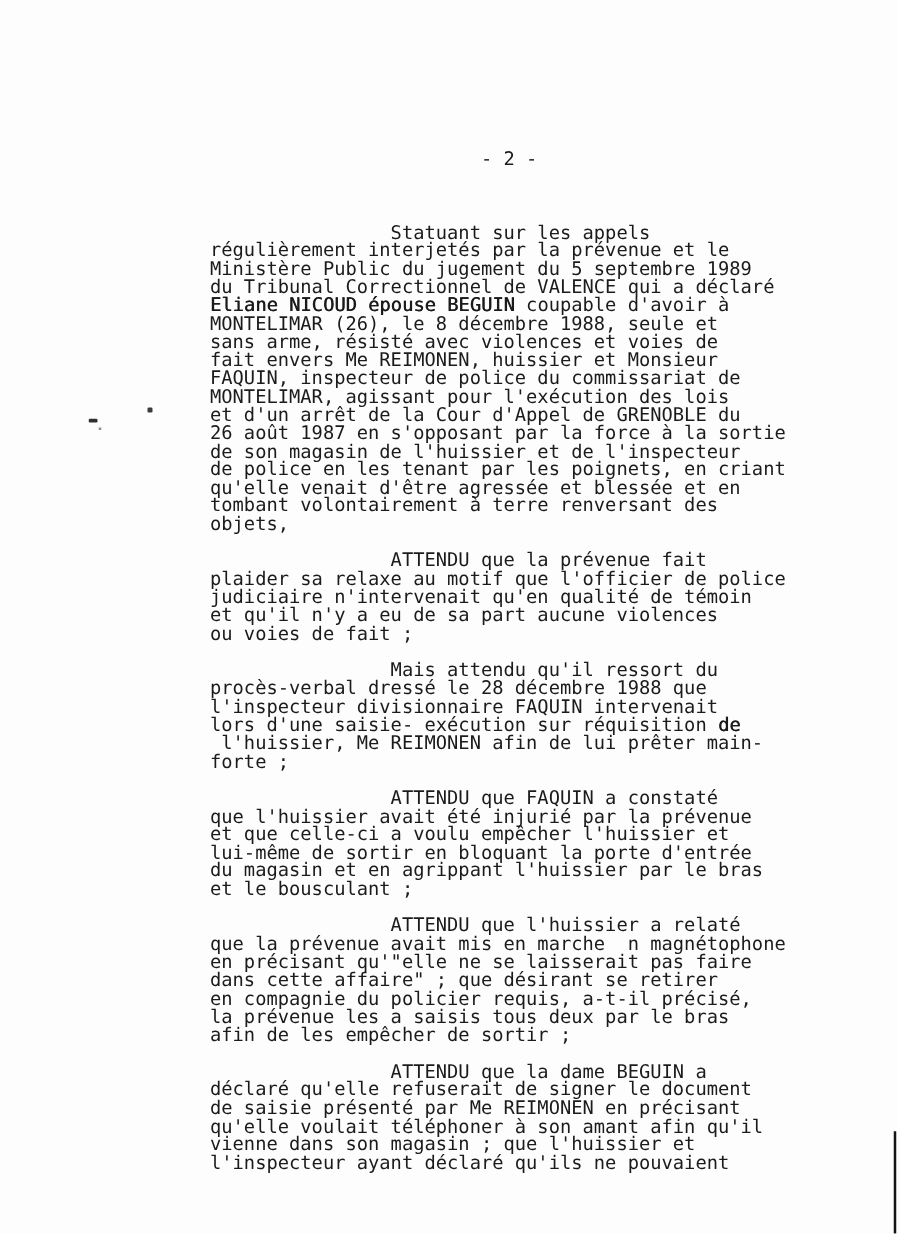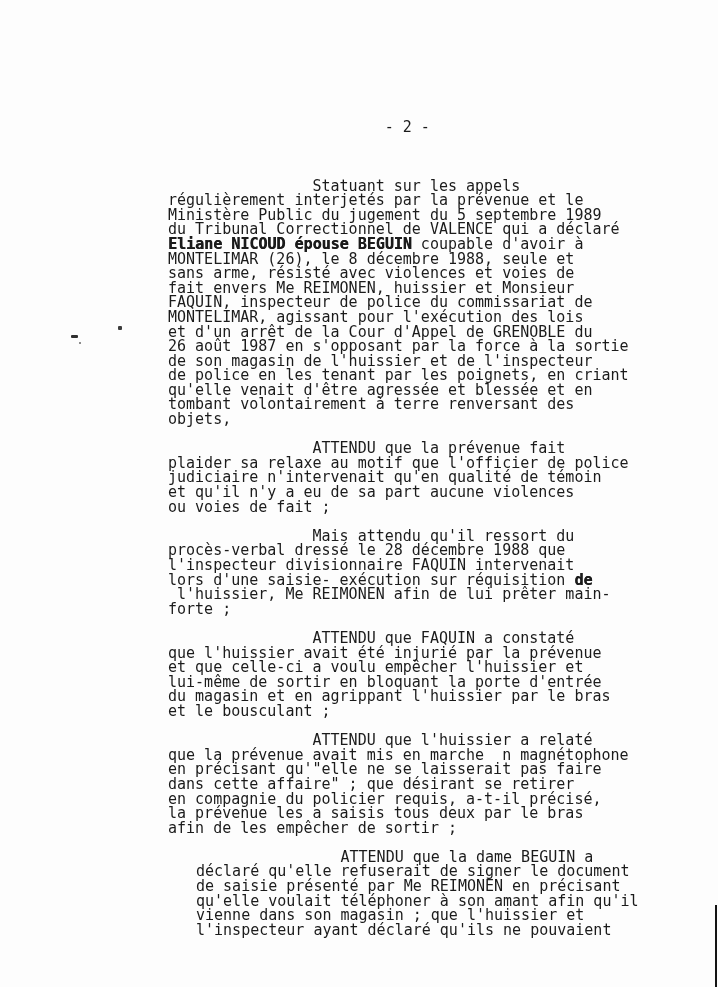--- a/index.html
+++ b/index.html
@@ -33,7 +33,7 @@
   .paragraph:last-child { margin-bottom: 0; margin-left: 28px; }
   .line { white-space: pre; }
   .bold {
-    font-weight: 700;
+    font-weight: 400;
     text-shadow: 0.4px 0 0 #1b1b1b;
   }
   

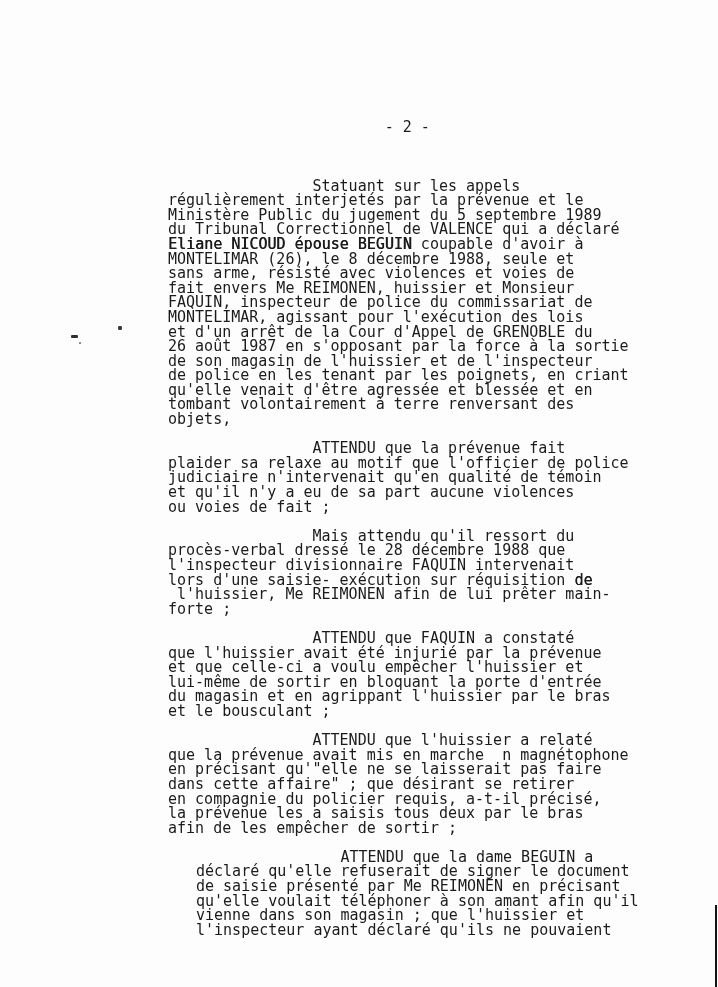--- a/index.html
+++ b/index.html
@@ -30,7 +30,7 @@
   .paragraph {
     margin-bottom: 14.6px;
   }
-  .paragraph:last-child { margin-bottom: 0; margin-left: 28px; }
+  .paragraph:last-child { margin-bottom: 0; }
   .line { white-space: pre; }
   .bold {
     font-weight: 400;

